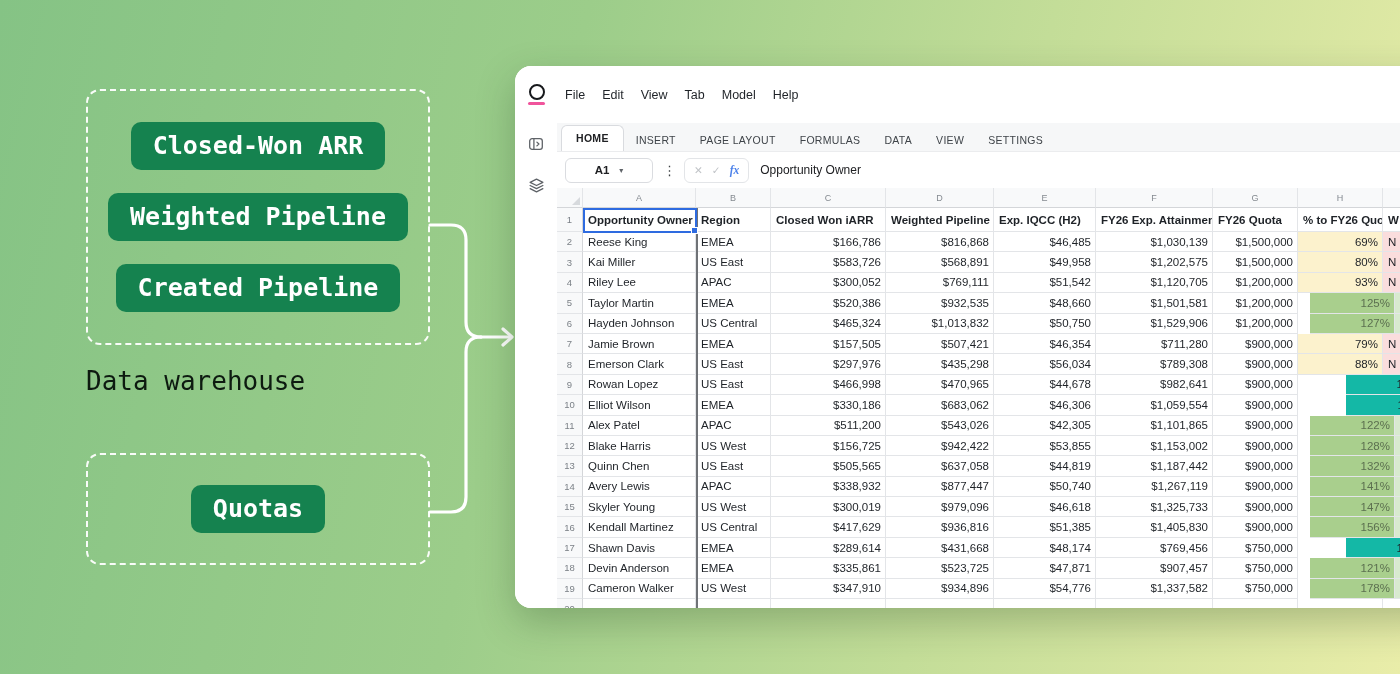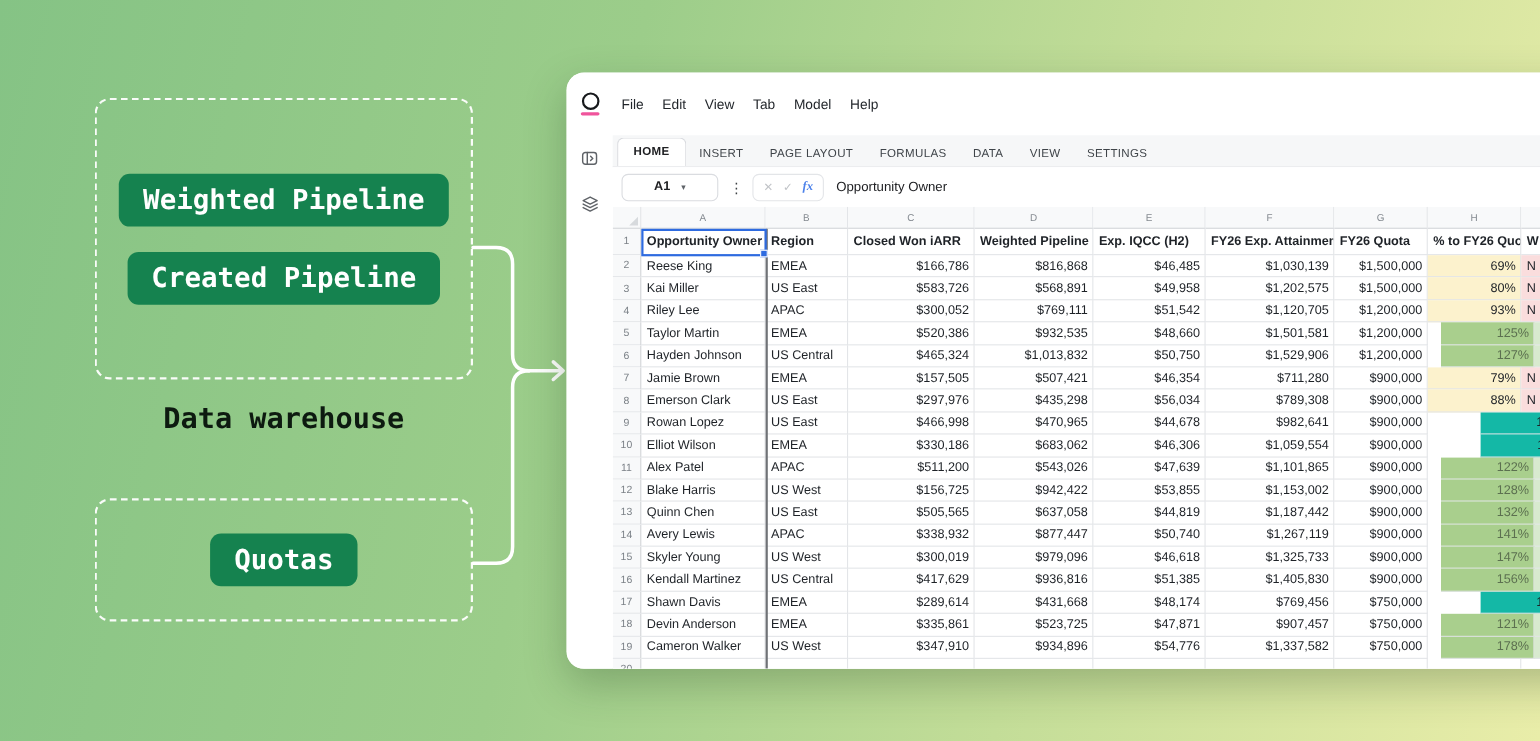--- a/index.html
+++ b/index.html
@@ -85,6 +85,7 @@
 <div class="stage">
 
   <div class="dashed-box box-warehouse" id="warehouse-pills">
+      <div class="pill">Closed-Won ARR</div>
       <div class="pill">Weighted Pipeline</div>
       <div class="pill">Created Pipeline</div>
     </div>

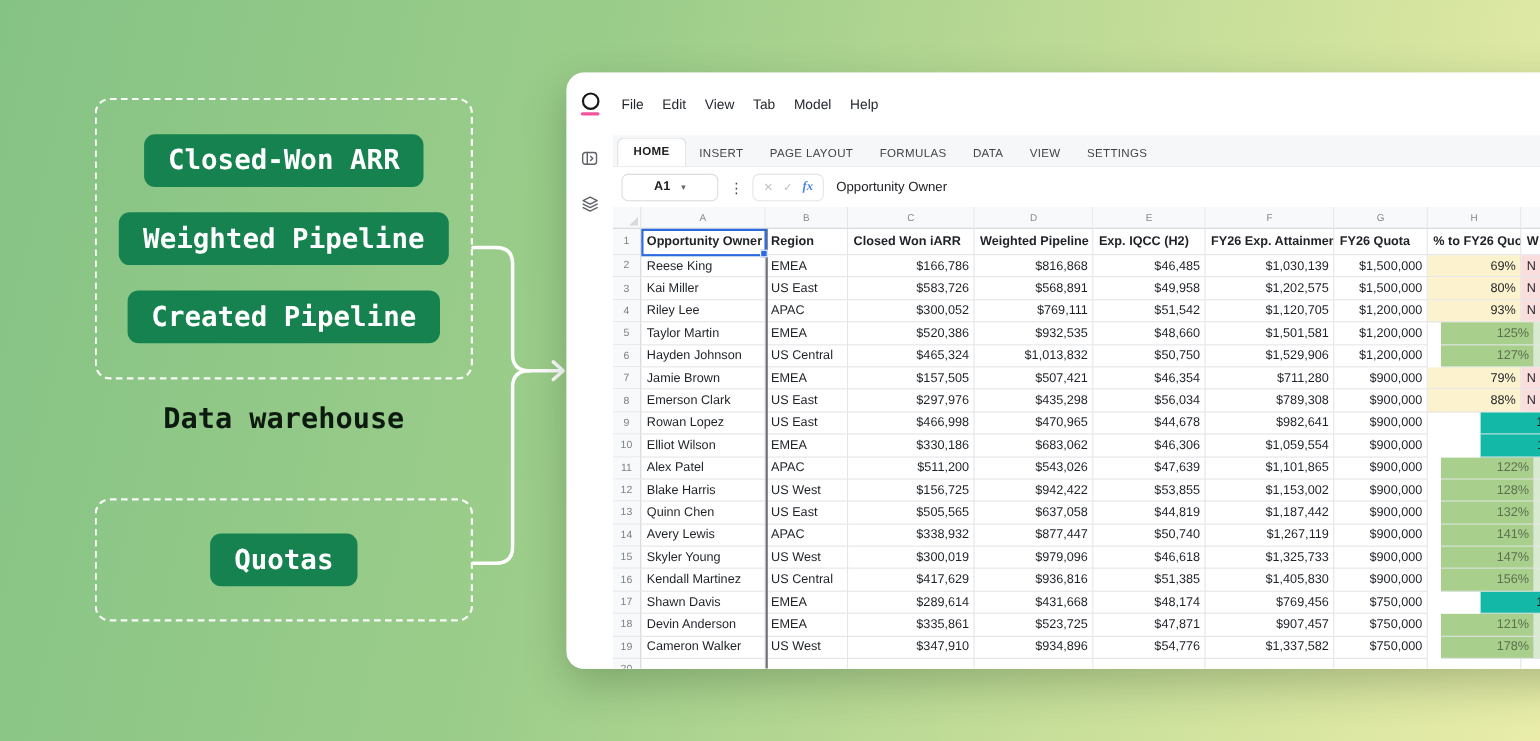--- a/index.html
+++ b/index.html
@@ -14,8 +14,8 @@
   .box-input{left:86px;top:453px;width:344px;height:112px;}
   .pill{background:#15824f;color:#fff;font-family:"DejaVu Sans Mono",monospace;font-weight:bold;
     font-size:25px;line-height:48px;height:48px;padding:0 22px;border-radius:10px;white-space:nowrap;}
-  .diagram-label{position:absolute;left:86px;width:344px;text-align:center;
-    font-family:"DejaVu Sans Mono",monospace;font-weight:bold;font-size:26px;color:#0d1a10;}
+  .diagram-label{position:absolute;left:86px;width:344px;text-align:left;
+    font-family:"DejaVu Sans Mono",monospace;font-weight:normal;font-size:26px;color:#0d1a10;}
   .label-warehouse{top:366px;}
   .label-input{top:584px;}
   .connector{position:absolute;left:425px;top:205px;}

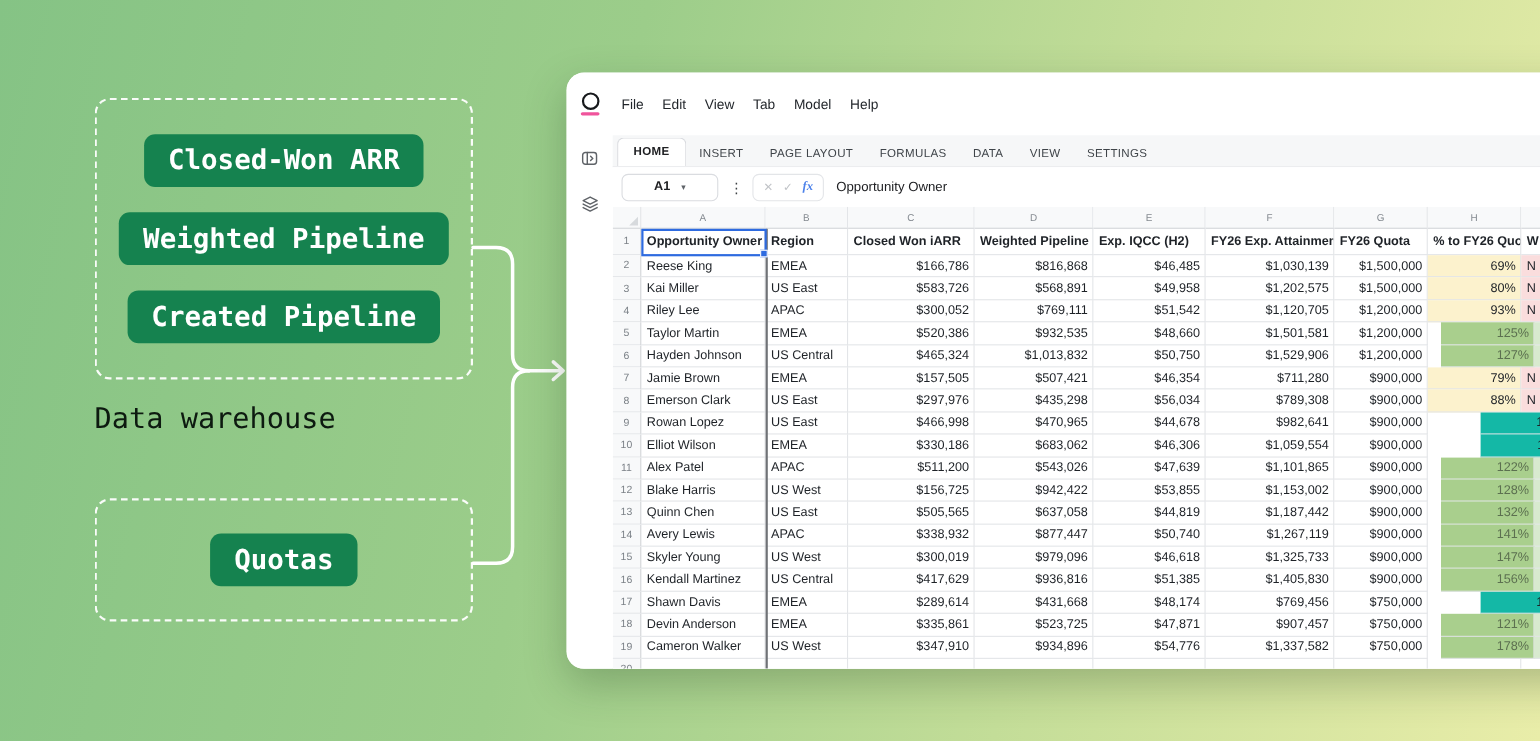--- a/index.html
+++ b/index.html
@@ -308,7 +308,7 @@
               <div class="cell w2 txt">APAC</div>
               <div class="cell w3 num">$511,200</div>
               <div class="cell w4 num">$543,026</div>
-              <div class="cell w5 num">$47,639</div>
+              <div class="cell w5 num">$42,305</div>
               <div class="cell w6 num">$1,101,865</div>
               <div class="cell w7 num">$900,000</div>
               <div class="cell w8 num band-strong">122%</div>

